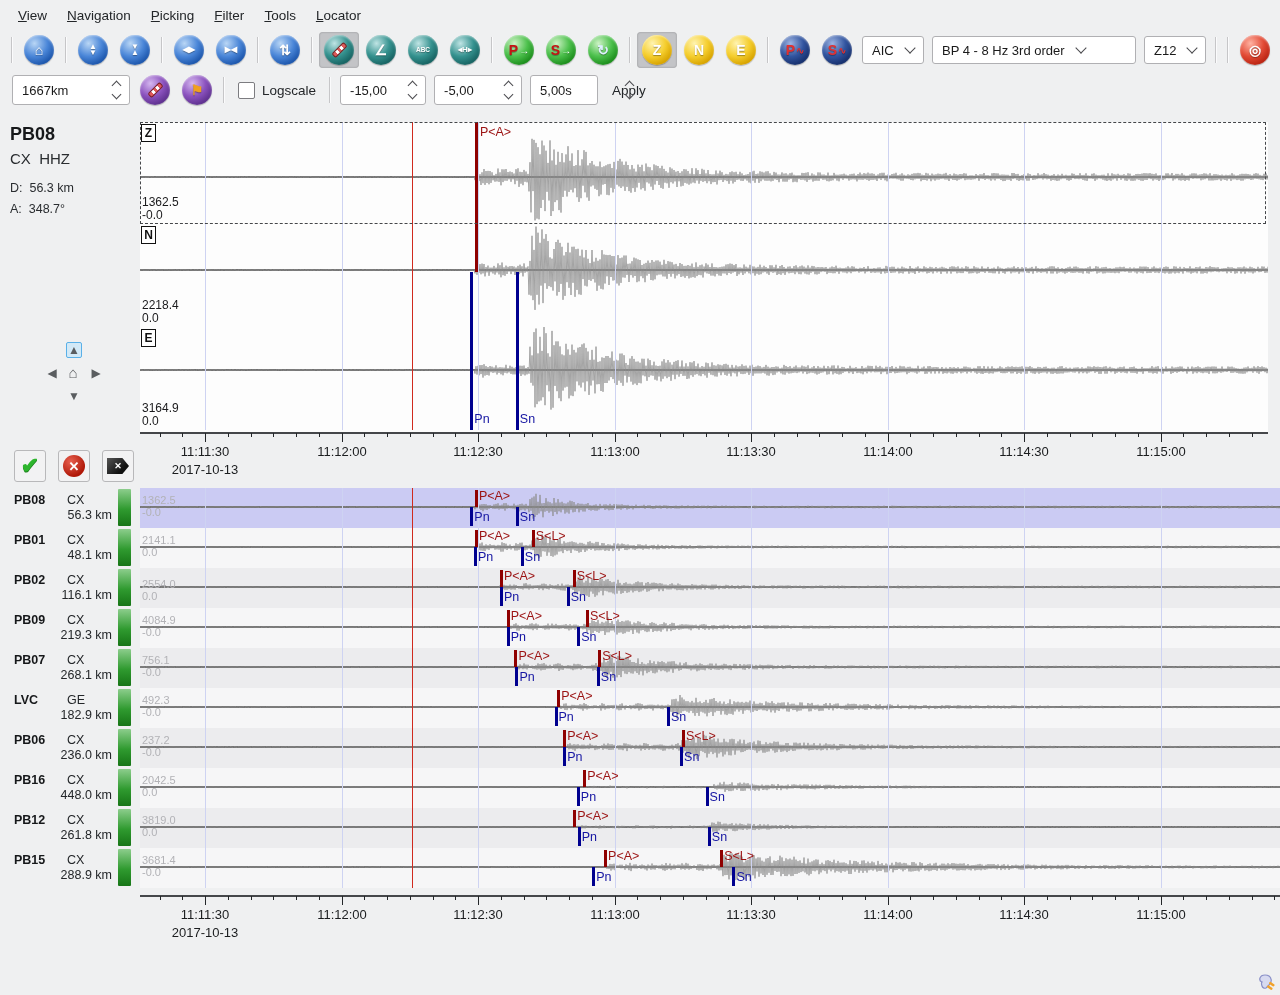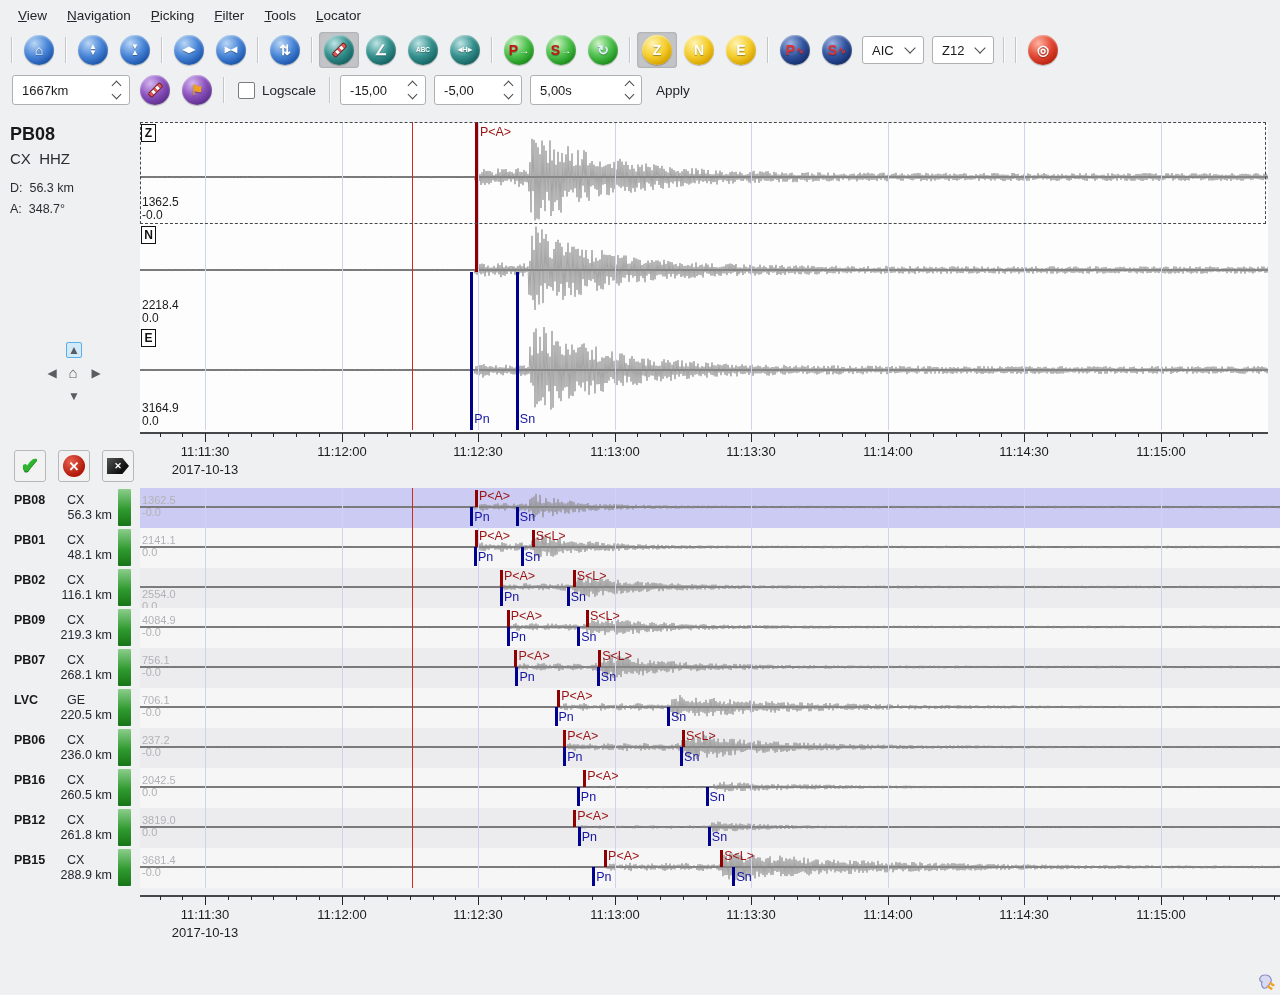--- a/index.html
+++ b/index.html
@@ -195,6 +195,10 @@
     </div>
     <div class="combo" style="width: 62px;">
       <span>AIC</span>
+      <span class="chev-down"></span>
+    </div>
+    <div class="combo" style="width: 204px;">
+      <span>BP 4 - 8 Hz  3rd order</span>
       <span class="chev-down"></span>
     </div>
     <div class="combo" style="width: 62px;">

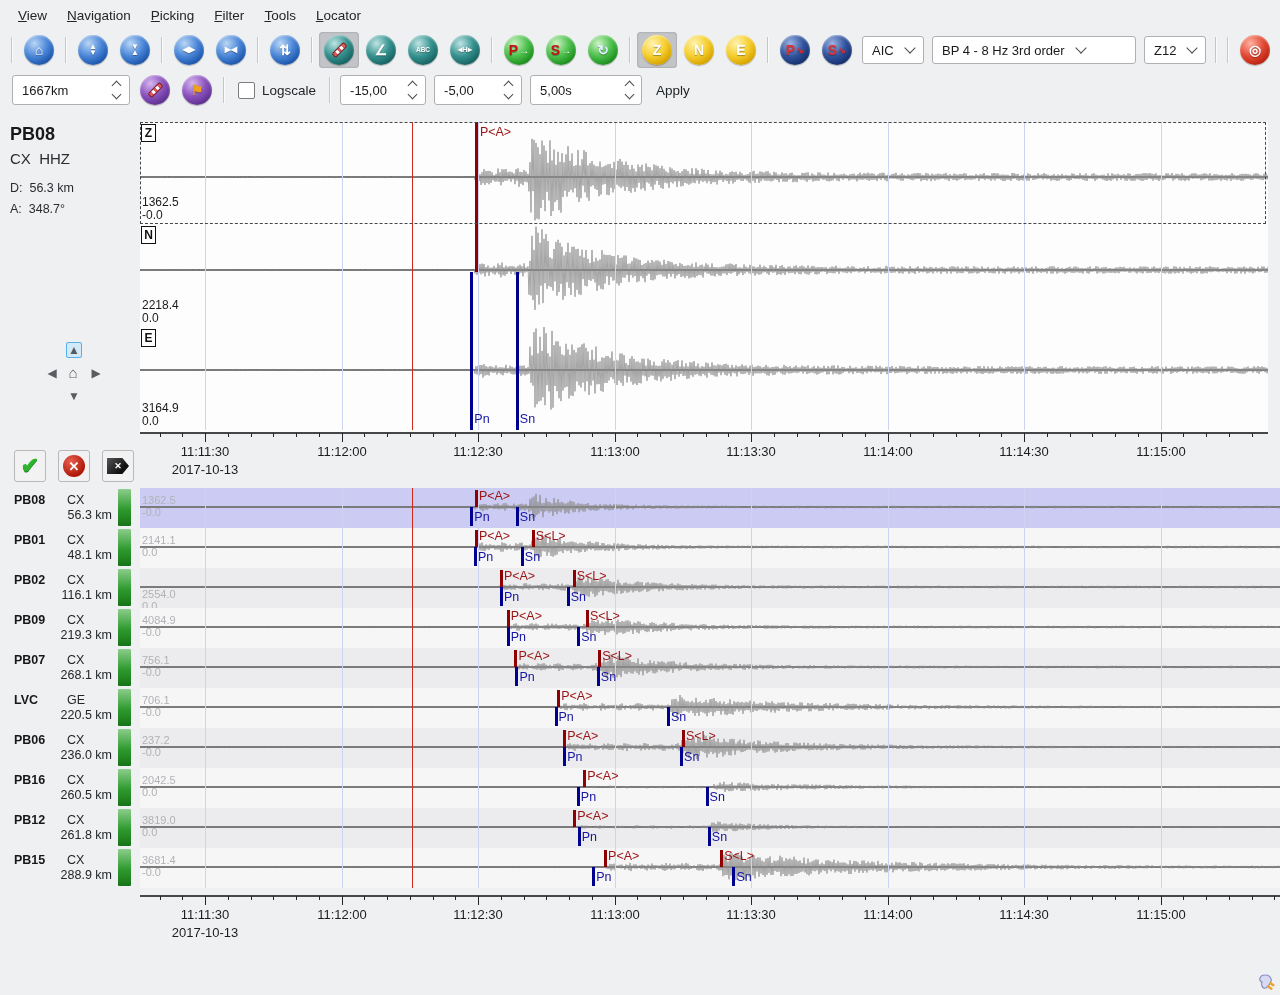--- a/index.html
+++ b/index.html
@@ -251,7 +251,7 @@
         <div class="chev-dn-s"></div>
       </div>
     </div>
-    <div class="spin" style="width: 112px; gap: 40px;">
+    <div class="spin" style="width: 68px; gap: 40px;">
       <span>5,00s</span>
       <div class="spin-arrows">
         <div class="chev-up-s"></div>

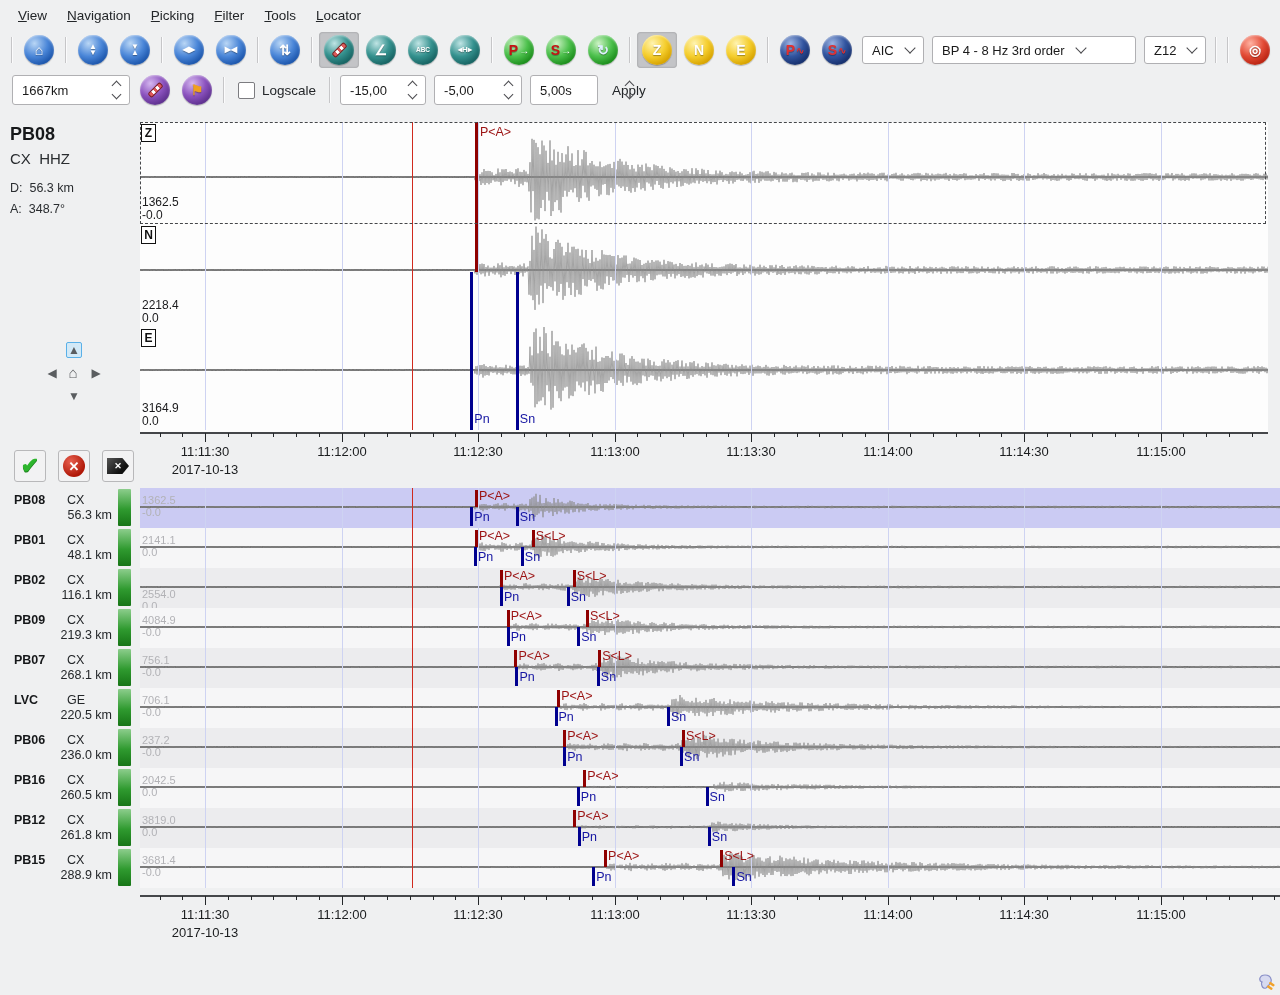--- a/index.html
+++ b/index.html
@@ -490,7 +490,7 @@
           <line x1="0" x2="1140" y1="19" y2="19" stroke="#6e6e6e" stroke-width="2"></line>
           <path d="M0 19L0 18.8L1 19.5L2 18.5L3 19.2L4 18.7L5 19.3L6 18.5L7 19.5L8 18.8L9 19.4L10 18.7L11 19.5L12 18.8L13 19.2L14 18.8L15 19.3L16 18.6L17 19.5L18 18.5L19 19.2L20 18.5L21 19.5L22 18.6L23 19.3L24 18.6L25 19.5L26 18.8L27 19.4L28 18.6L29 19.2L30 18.7L31 19.2L32 18.7L33 19.4L34 18.6L35 19.2L36 18.8L37 19.2L38 18.8L39 19.2L40 18.6L41 19.4L42 18.6L43 19.3L44 18.8L45 19.4L46 18.6L47 19.4L48 18.5L49 19.2L50 18.8L51 19.5L52 18.8L53 19.4L54 18.8L55 19.2L56 18.7L57 19.4L58 18.7L59 19.3L60 18.5L61 19.4L62 18.6L63 19.5L64 18.7L65 19.5L66 18.5L67 19.2L68 18.5L69 19.4L70 18.8L71 19.4L72 18.6L73 19.3L74 18.7L75 19.4L76 18.5L77 19.3L78 18.7L79 19.3L80 18.8L81 19.4L82 18.6L83 19.3L84 18.8L85 19.5L86 18.5L87 19.5L88 18.8L89 19.5L90 18.7L91 19.4L92 18.7L93 19.5L94 18.7L95 19.3L96 18.6L97 19.5L98 18.6L99 19.2L100 18.7L101 19.3L102 18.7L103 19.2L104 18.7L105 19.4L106 18.6L107 19.5L108 18.6L109 19.3L110 18.7L111 19.5L112 18.6L113 19.2L114 18.7L115 19.4L116 18.8L117 19.5L118 18.8L119 19.4L120 18.6L121 19.3L122 18.5L123 19.2L124 18.5L125 19.2L126 18.7L127 19.3L128 18.5L129 19.4L130 18.7L131 19.3L132 18.7L133 19.4L134 18.7L135 19.2L136 18.7L137 19.5L138 18.8L139 19.2L140 18.5L141 19.3L142 18.7L143 19.5L144 18.6L145 19.4L146 18.6L147 19.2L148 18.6L149 19.2L150 18.6L151 19.2L152 18.7L153 19.5L154 18.7L155 19.3L156 18.7L157 19.3L158 18.8L159 19.5L160 18.7L161 19.3L162 18.7L163 19.3L164 18.6L165 19.2L166 18.6L167 19.5L168 18.6L169 19.5L170 18.8L171 19.3L172 18.8L173 19.3L174 18.8L175 19.4L176 18.8L177 19.4L178 18.6L179 19.4L180 18.7L181 19.4L182 18.6L183 19.3L184 18.6L185 19.5L186 18.5L187 19.4L188 18.8L189 19.2L190 18.7L191 19.5L192 18.5L193 19.2L194 18.5L195 19.2L196 18.5L197 19.2L198 18.5L199 19.2L200 18.8L201 19.2L202 18.6L203 19.5L204 18.7L205 19.5L206 18.5L207 19.2L208 18.7L209 19.5L210 18.8L211 19.4L212 18.5L213 19.4L214 18.8L215 19.2L216 18.8L217 19.3L218 18.5L219 19.3L220 18.5L221 19.2L222 18.6L223 19.5L224 18.6L225 19.2L226 18.6L227 19.3L228 18.7L229 19.3L230 18.5L231 19.4L232 18.7L233 19.4L234 18.8L235 19.2L236 18.5L237 19.4L238 18.7L239 19.2L240 18.8L241 19.4L242 18.8L243 19.3L244 18.5L245 19.3L246 18.8L247 19.4L248 18.7L249 19.5L250 18.8L251 19.3L252 18.7L253 19.4L254 18.7L255 19.2L256 18.5L257 19.5L258 18.6L259 19.2L260 18.7L261 19.5L262 18.7L263 19.5L264 18.8L265 19.4L266 18.6L267 19.2L268 18.5L269 19.5L270 18.6L271 19.5L272 18.6L273 19.3L274 18.7L275 19.2L276 18.6L277 19.4L278 18.7L279 19.4L280 18.5L281 19.2L282 18.7L283 19.4L284 18.5L285 19.2L286 18.7L287 19.5L288 18.5L289 19.3L290 18.7L291 19.3L292 18.7L293 19.5L294 18.7L295 19.2L296 18.8L297 19.5L298 18.5L299 19.3L300 18.7L301 19.5L302 18.6L303 19.2L304 18.7L305 19.3L306 18.8L307 19.3L308 18.5L309 19.3L310 18.6L311 19.5L312 18.7L313 19.3L314 18.8L315 19.3L316 18.7L317 19.4L318 18.6L319 19.5L320 18.7L321 19.5L322 18.7L323 19.5L324 18.6L325 19.4L326 18.6L327 19.2L328 18.5L329 19.5L330 18.8L331 19.3L332 18.8L333 19.4L334 18.6L335 19.5L336 18.5L337 19.5L338 18.5L339 19.4L340 18.5L341 19.2L342 18.5L343 19.4L344 18.5L345 19.5L346 18.7L347 19.3L348 18.7L349 19.4L350 18.5L351 19.2L352 18.6L353 19.3L354 18.5L355 19.4L356 18.5L357 19.3L358 18.8L359 19.5L360 17.4L361 20.1L362 16.6L363 21.2L364 16.8L365 21.8L366 17.4L367 21.8L368 17.6L369 21.1L370 16.6L371 21.7L372 17.7L373 21.4L374 16.6L375 21.7L376 17.0L377 19.7L378 18.2L379 20.7L380 18.0L381 21.0L382 17.9L383 21.5L384 15.5L385 20.5L386 15.1L387 20.6L388 16.7L389 21.6L390 16.4L391 20.5L392 17.5L393 20.8L394 17.3L395 20.1L396 17.2L397 19.8L398 17.0L399 21.7L400 16.9L401 20.6L402 15.8L403 22.2L404 15.6L405 20.5L406 16.2L407 21.0L408 17.6L409 21.5L410 16.3L411 20.0L412 17.0L413 20.6L414 17.5L415 20.9L416 17.2L417 21.4L418 16.1L419 21.6L420 17.7L421 22.3L422 15.6L423 22.5L424 17.5L425 22.7L426 16.7L427 20.0L428 16.5L429 21.4L430 17.0L431 20.5L432 17.1L433 21.9L434 16.0L435 26.2L436 13.6L437 25.8L438 11.5L439 23.3L440 6.9L441 26.2L442 10.6L443 25.8L444 14.6L445 27.2L446 12.8L447 27.7L448 8.3L449 29.0L450 14.8L451 23.5L452 10.4L453 25.7L454 10.8L455 28.8L456 12.8L457 27.3L458 13.7L459 24.3L460 10.3L461 22.8L462 11.1L463 27.3L464 12.9L465 22.8L466 11.6L467 23.3L468 11.0L469 24.3L470 13.0L471 24.3L472 14.3L473 25.4L474 13.8L475 26.4L476 15.7L477 25.6L478 11.8L479 22.7L480 14.9L481 25.8L482 16.7L483 25.0L484 15.0L485 23.1L486 14.3L487 24.8L488 15.8L489 24.2L490 15.7L491 22.5L492 16.4L493 24.4L494 15.5L495 23.1L496 14.1L497 22.7L498 13.4L499 24.1L500 14.4L501 23.5L502 14.2L503 22.5L504 17.4L505 21.1L506 14.9L507 23.8L508 14.0L509 23.2L510 15.7L511 21.7L512 14.8L513 21.3L514 14.6L515 21.1L516 15.0L517 20.8L518 15.6L519 23.3L520 15.1L521 21.4L522 15.6L523 23.1L524 16.6L525 20.6L526 16.6L527 21.4L528 17.2L529 21.5L530 16.2L531 21.4L532 15.3L533 20.5L534 16.7L535 21.2L536 16.9L537 22.2L538 15.5L539 21.9L540 16.4L541 22.1L542 17.0L543 22.3L544 17.2L545 20.8L546 17.0L547 22.2L548 17.1L549 20.4L550 17.2L551 21.5L552 16.1L553 21.5L554 16.8L555 20.6L556 16.8L557 21.6L558 17.4L559 21.2L560 17.0L561 21.4L562 16.4L563 19.9L564 16.7L565 21.5L566 16.8L567 20.0L568 17.4L569 20.6L570 17.4L571 21.5L572 16.6L573 21.5L574 16.7L575 20.8L576 16.6L577 20.1L578 17.8L579 21.3L580 17.6L581 20.1L582 17.9L583 20.7L584 17.7L585 21.0L586 16.8L587 19.9L588 17.1L589 20.7L590 17.9L591 20.4L592 17.1L593 20.3L594 18.3L595 20.9L596 17.9L597 20.1L598 17.3L599 21.0L600 18.0L601 20.8L602 17.5L603 19.8L604 17.0L605 20.1L606 17.7L607 19.8L608 17.6L609 20.3L610 18.2L611 20.2L612 17.5L613 19.8L614 17.3L615 20.5L616 18.3L617 19.7L618 18.0L619 20.4L620 17.4L621 20.2L622 17.7L623 19.9L624 17.4L625 19.6L626 18.0L627 20.1L628 18.0L629 19.6L630 18.2L631 20.1L632 17.4L633 20.6L634 17.5L635 19.8L636 18.0L637 20.4L638 17.5L639 19.6L640 17.5L641 20.0L642 17.5L643 20.4L644 17.7L645 20.3L646 17.5L647 20.5L648 17.3L649 19.7L650 17.5L651 20.3L652 18.5L653 19.7L654 17.8L655 20.0L656 17.7L657 19.8L658 18.2L659 19.7L660 17.6L661 19.9L662 18.1L663 20.6L664 17.8L665 20.5L666 18.3L667 19.7L668 18.5L669 19.8L670 18.1L671 20.3L672 17.9L673 20.3L674 18.0L675 19.9L676 17.7L677 20.0L678 18.4L679 20.0L680 17.5L681 19.6L682 17.5L683 19.8L684 18.2L685 20.4L686 18.3L687 20.1L688 17.8L689 19.6L690 17.6L691 19.8L692 18.3L693 20.2L694 17.6L695 19.8L696 18.1L697 19.5L698 17.6L699 20.4L700 18.3L701 19.6L702 17.6L703 20.1L704 17.8L705 20.3L706 18.4L707 19.9L708 18.2L709 20.1L710 18.1L711 19.7L712 18.6L713 19.8L714 18.6L715 19.6L716 18.4L717 20.0L718 18.0L719 20.3L720 18.4L721 19.7L722 18.0L723 19.8L724 18.0L725 19.5L726 18.1L727 19.6L728 17.6L729 19.9L730 18.1L731 19.8L732 18.3L733 20.0L734 18.5L735 19.9L736 17.7L737 19.4L738 18.4L739 19.8L740 17.7L741 19.7L742 17.9L743 19.7L744 17.7L745 20.2L746 18.5L747 20.3L748 18.0L749 20.1L750 17.9L751 20.2L752 18.1L753 19.6L754 18.4L755 19.6L756 18.1L757 20.2L758 17.6L759 20.4L760 18.4L761 19.5L762 17.8L763 20.3L764 18.4L765 20.1L766 18.5L767 20.3L768 17.8L769 20.3L770 18.4L771 19.4L772 18.2L773 19.6L774 18.2L775 19.9L776 17.6L777 19.7L778 18.6L779 19.9L780 18.4L781 20.2L782 17.9L783 20.3L784 18.5L785 19.9L786 17.8L787 19.9L788 18.3L789 20.1L790 18.3L791 20.3L792 18.0L793 20.0L794 18.5L795 19.9L796 18.3L797 19.9L798 17.7L799 19.7L800 17.8L801 19.8L802 18.2L803 19.5L804 18.1L805 20.0L806 18.0L807 19.8L808 18.4L809 20.3L810 17.9L811 20.1L812 17.8L813 19.5L814 18.0L815 19.8L816 18.2L817 19.7L818 17.9L819 20.0L820 18.3L821 19.5L822 18.5L823 20.3L824 17.9L825 20.0L826 18.3L827 20.1L828 18.0L829 20.1L830 17.9L831 19.8L832 18.5L833 20.1L834 17.7L835 19.7L836 18.4L837 19.5L838 18.3L839 19.5L840 18.4L841 19.5L842 17.9L843 19.9L844 18.0L845 19.6L846 17.8L847 19.8L848 18.4L849 20.3L850 18.3L851 20.2L852 18.5L853 19.4L854 17.9L855 20.1L856 17.9L857 20.2L858 17.7L859 20.0L860 17.9L861 19.6L862 18.0L863 19.8L864 17.8L865 20.1L866 17.9L867 20.2L868 17.9L869 20.2L870 17.8L871 20.1L872 17.9L873 20.2L874 18.4L875 19.6L876 18.2L877 19.8L878 18.2L879 19.8L880 18.1L881 19.7L882 18.3L883 19.8L884 17.7L885 19.4L886 18.4L887 20.0L888 18.4L889 19.8L890 18.2L891 19.4L892 17.9L893 19.6L894 17.7L895 20.2L896 18.2L897 19.8L898 17.8L899 19.6L900 18.3L901 19.7L902 17.9L903 20.2L904 18.4L905 19.4L906 18.6L907 19.6L908 18.2L909 19.5L910 18.2L911 20.1L912 17.8L913 20.0L914 18.1L915 19.5L916 18.1L917 20.1L918 17.8L919 19.5L920 18.5L921 19.5L922 17.7L923 19.8L924 18.3L925 19.5L926 18.1L927 19.6L928 17.9L929 19.4L930 17.9L931 20.0L932 18.0L933 19.8L934 17.9L935 19.8L936 18.3L937 19.6L938 17.8L939 20.0L940 18.1L941 19.8L942 17.7L943 19.4L944 18.0L945 20.3L946 18.1L947 20.1L948 18.0L949 19.6L950 18.4L951 19.8L952 17.7L953 19.5L954 18.3L955 19.6L956 17.9L957 19.8L958 17.8L959 20.2L960 18.1L961 19.5L962 18.6L963 20.1L964 18.0L965 19.9L966 18.2L967 20.0L968 17.8L969 19.7L970 17.8L971 19.6L972 18.3L973 20.2L974 17.8L975 20.3L976 17.9L977 19.5L978 18.4L979 19.4L980 18.3L981 19.9L982 18.5L983 19.7L984 18.2L985 20.2L986 18.5L987 19.6L988 17.7L989 20.1L990 18.4L991 19.9L992 17.9L993 20.1L994 18.4L995 19.9L996 17.7L997 20.2L998 18.0L999 19.9L1000 17.8L1001 19.5L1002 18.1L1003 20.1L1004 18.1L1005 19.9L1006 18.3L1007 19.9L1008 18.4L1009 20.3L1010 18.1L1011 19.9L1012 18.3L1013 20.1L1014 17.7L1015 19.4L1016 18.3L1017 19.8L1018 18.6L1019 19.5L1020 17.9L1021 19.5L1022 18.4L1023 19.8L1024 18.2L1025 20.3L1026 18.4L1027 19.7L1028 18.2L1029 20.1L1030 18.3L1031 19.9L1032 18.4L1033 20.1L1034 18.5L1035 19.7L1036 18.2L1037 19.7L1038 18.0L1039 19.8L1040 17.7L1041 19.9L1042 17.9L1043 19.7L1044 18.5L1045 19.6L1046 17.8L1047 19.7L1048 18.4L1049 20.0L1050 18.1L1051 19.8L1052 18.5L1053 19.8L1054 18.2L1055 19.9L1056 17.8L1057 19.4L1058 17.9L1059 20.1L1060 18.3L1061 19.6L1062 18.3L1063 19.6L1064 17.8L1065 20.2L1066 18.4L1067 19.6L1068 18.3L1069 20.3L1070 18.4L1071 19.6L1072 18.3L1073 19.4L1074 18.2L1075 20.1L1076 18.1L1077 20.2L1078 18.2L1079 20.1L1080 17.8L1081 19.5L1082 18.5L1083 20.0L1084 18.1L1085 19.4L1086 17.8L1087 20.0L1088 18.3L1089 19.8L1090 17.9L1091 19.8L1092 18.0L1093 19.5L1094 18.3L1095 20.3L1096 17.8L1097 20.2L1098 18.4L1099 19.5L1100 17.7L1101 19.9L1102 18.2L1103 20.1L1104 18.1L1105 19.9L1106 17.9L1107 20.3L1108 18.2L1109 19.8L1110 18.1L1111 19.6L1112 17.9L1113 19.7L1114 17.7L1115 20.3L1116 18.5L1117 19.5L1118 18.4L1119 19.6L1120 18.5L1121 19.7L1122 17.7L1123 19.9L1124 18.0L1125 20.0L1126 18.6L1127 19.8L1128 18.4L1129 20.1L1130 18.2L1131 20.2L1132 18.4L1133 20.1L1134 18.6L1135 19.7L1136 18.0L1137 19.5L1138 18.1L1139 19.8L1140 18.3" fill="none" stroke="#8f8f8f" stroke-width="0.8"></path>
         </svg>
-        <div class="row-amp" style="top: 20px;">
+        <div class="row-amp" style="top: 10px;">
           <div>2554.0</div>
           <div>0.0</div>
         </div>

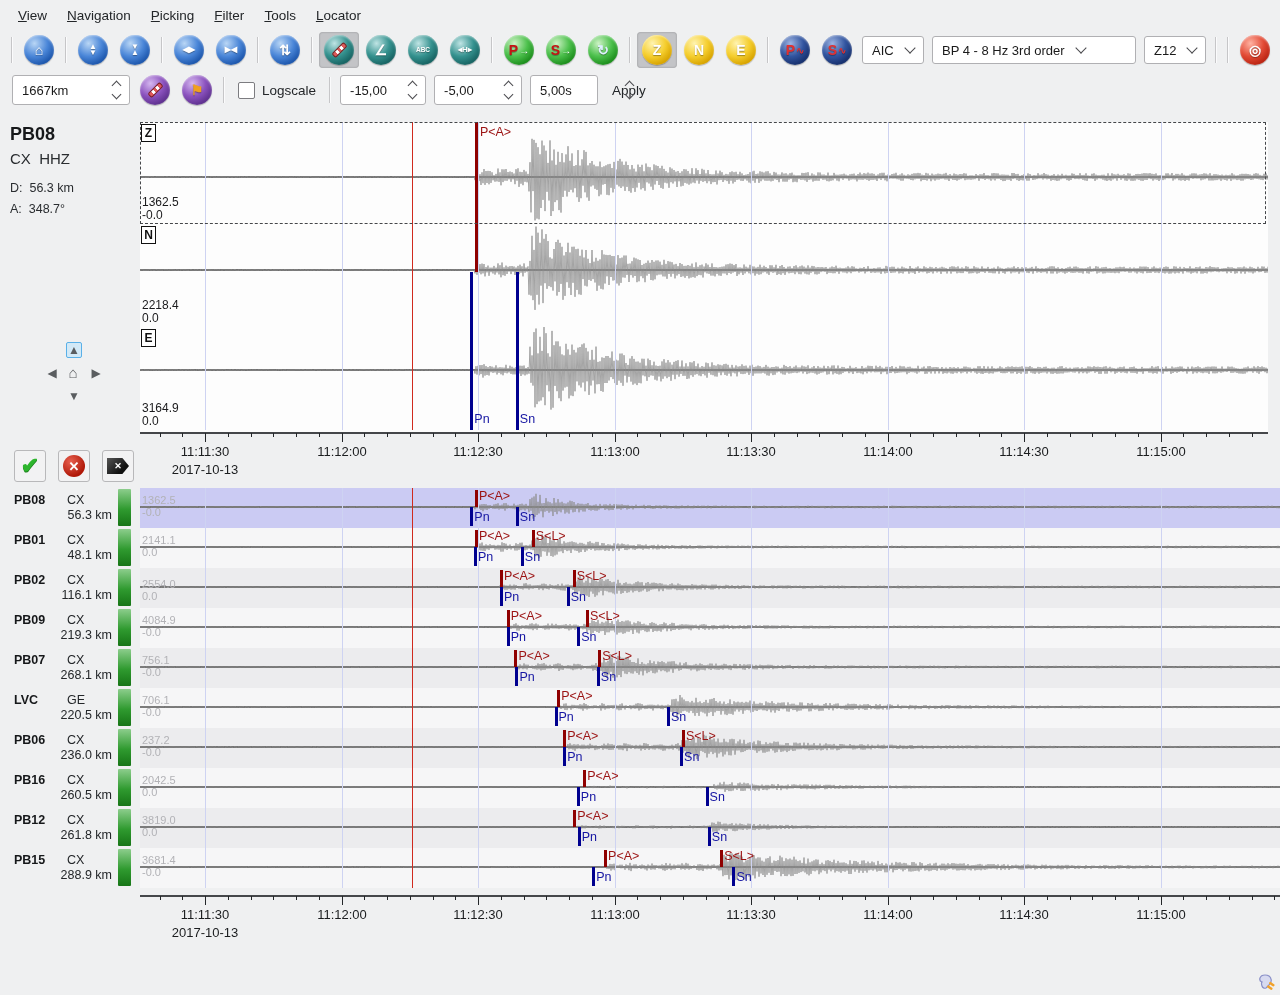--- a/index.html
+++ b/index.html
@@ -590,7 +590,7 @@
           <path d="M0 19L0 18.8L1 19.2L2 18.8L3 19.4L4 18.5L5 19.4L6 18.6L7 19.3L8 18.8L9 19.2L10 18.6L11 19.3L12 18.6L13 19.3L14 18.8L15 19.5L16 18.6L17 19.2L18 18.8L19 19.4L20 18.8L21 19.3L22 18.5L23 19.3L24 18.5L25 19.5L26 18.6L27 19.3L28 18.6L29 19.3L30 18.7L31 19.2L32 18.6L33 19.2L34 18.5L35 19.4L36 18.8L37 19.3L38 18.5L39 19.4L40 18.5L41 19.3L42 18.5L43 19.5L44 18.8L45 19.5L46 18.6L47 19.5L48 18.6L49 19.4L50 18.5L51 19.5L52 18.5L53 19.3L54 18.6L55 19.4L56 18.6L57 19.4L58 18.6L59 19.5L60 18.7L61 19.4L62 18.5L63 19.4L64 18.7L65 19.2L66 18.5L67 19.2L68 18.6L69 19.5L70 18.8L71 19.4L72 18.6L73 19.3L74 18.7L75 19.3L76 18.5L77 19.4L78 18.7L79 19.2L80 18.6L81 19.2L82 18.8L83 19.5L84 18.6L85 19.5L86 18.7L87 19.4L88 18.8L89 19.4L90 18.6L91 19.2L92 18.7L93 19.3L94 18.6L95 19.3L96 18.5L97 19.5L98 18.5L99 19.5L100 18.7L101 19.4L102 18.6L103 19.2L104 18.5L105 19.5L106 18.6L107 19.2L108 18.8L109 19.5L110 18.5L111 19.5L112 18.6L113 19.4L114 18.7L115 19.5L116 18.6L117 19.3L118 18.5L119 19.2L120 18.6L121 19.5L122 18.5L123 19.5L124 18.5L125 19.5L126 18.5L127 19.4L128 18.6L129 19.2L130 18.6L131 19.4L132 18.5L133 19.4L134 18.5L135 19.4L136 18.5L137 19.4L138 18.5L139 19.2L140 18.7L141 19.4L142 18.5L143 19.2L144 18.5L145 19.2L146 18.8L147 19.5L148 18.5L149 19.5L150 18.5L151 19.3L152 18.7L153 19.3L154 18.7L155 19.4L156 18.8L157 19.3L158 18.8L159 19.5L160 18.8L161 19.5L162 18.5L163 19.4L164 18.6L165 19.4L166 18.8L167 19.3L168 18.8L169 19.4L170 18.7L171 19.5L172 18.5L173 19.5L174 18.5L175 19.5L176 18.6L177 19.4L178 18.8L179 19.5L180 18.8L181 19.2L182 18.7L183 19.3L184 18.8L185 19.2L186 18.6L187 19.3L188 18.6L189 19.5L190 18.7L191 19.3L192 18.6L193 19.5L194 18.7L195 19.3L196 18.6L197 19.3L198 18.7L199 19.3L200 18.5L201 19.3L202 18.8L203 19.3L204 18.8L205 19.2L206 18.7L207 19.3L208 18.7L209 19.2L210 18.7L211 19.3L212 18.8L213 19.4L214 18.6L215 19.4L216 18.5L217 19.4L218 18.5L219 19.3L220 18.5L221 19.4L222 18.7L223 19.3L224 18.8L225 19.3L226 18.6L227 19.3L228 18.5L229 19.2L230 18.5L231 19.5L232 18.5L233 19.5L234 18.7L235 19.5L236 18.7L237 19.3L238 18.7L239 19.3L240 18.8L241 19.4L242 18.7L243 19.2L244 18.8L245 19.2L246 18.7L247 19.5L248 18.6L249 19.2L250 18.6L251 19.2L252 18.7L253 19.3L254 18.7L255 19.5L256 18.8L257 19.5L258 18.7L259 19.4L260 18.6L261 19.5L262 18.5L263 19.5L264 18.6L265 19.5L266 18.5L267 19.4L268 18.5L269 19.3L270 18.7L271 19.5L272 18.5L273 19.5L274 18.6L275 19.3L276 18.6L277 19.4L278 18.6L279 19.5L280 18.8L281 19.5L282 18.5L283 19.5L284 18.6L285 19.3L286 18.7L287 19.3L288 18.7L289 19.3L290 18.5L291 19.5L292 18.5L293 19.3L294 18.5L295 19.2L296 18.8L297 19.3L298 18.6L299 19.5L300 18.6L301 19.4L302 18.8L303 19.3L304 18.5L305 19.2L306 18.5L307 19.4L308 18.7L309 19.4L310 18.6L311 19.3L312 18.8L313 19.2L314 18.5L315 19.2L316 18.6L317 19.2L318 18.8L319 19.2L320 18.7L321 19.5L322 18.6L323 19.3L324 18.6L325 19.5L326 18.7L327 19.3L328 18.5L329 19.4L330 18.6L331 19.5L332 18.5L333 19.3L334 18.6L335 19.5L336 18.5L337 19.3L338 18.7L339 19.4L340 18.7L341 19.4L342 18.7L343 19.5L344 18.8L345 19.3L346 18.6L347 19.3L348 18.5L349 19.4L350 18.6L351 19.4L352 18.8L353 19.5L354 18.6L355 19.2L356 18.6L357 19.3L358 18.7L359 19.5L360 18.7L361 19.4L362 18.5L363 19.5L364 18.5L365 19.4L366 18.6L367 19.4L368 18.6L369 19.2L370 18.6L371 19.2L372 18.6L373 19.4L374 18.5L375 19.4L376 18.8L377 19.4L378 18.6L379 19.4L380 18.7L381 19.4L382 18.5L383 19.2L384 18.7L385 19.4L386 18.7L387 19.2L388 18.6L389 19.4L390 18.8L391 19.5L392 18.6L393 19.4L394 18.6L395 19.4L396 18.8L397 19.2L398 18.5L399 19.3L400 18.7L401 19.5L402 18.7L403 19.5L404 18.7L405 19.5L406 18.5L407 19.3L408 18.7L409 19.2L410 18.6L411 19.3L412 18.5L413 19.3L414 18.6L415 19.2L416 18.5L417 19.2L418 18.0L419 19.9L420 17.5L421 21.0L422 17.9L423 20.3L424 15.7L425 22.0L426 15.4L427 22.1L428 17.7L429 20.2L430 17.7L431 21.8L432 16.8L433 20.4L434 16.9L435 19.7L436 17.2L437 20.3L438 17.2L439 20.8L440 16.2L441 21.2L442 16.6L443 22.7L444 15.1L445 20.8L446 16.0L447 21.5L448 17.3L449 20.6L450 18.1L451 20.3L452 17.8L453 20.4L454 17.2L455 19.9L456 17.3L457 20.2L458 18.0L459 20.3L460 17.1L461 22.6L462 15.2L463 20.5L464 15.9L465 21.6L466 17.7L467 20.6L468 17.0L469 20.6L470 17.1L471 19.9L472 17.0L473 20.6L474 16.9L475 20.1L476 16.8L477 21.4L478 17.5L479 22.3L480 16.3L481 22.1L482 15.4L483 20.2L484 17.7L485 21.5L486 17.3L487 19.9L488 18.3L489 20.2L490 17.0L491 21.2L492 17.4L493 20.3L494 16.9L495 20.8L496 15.7L497 20.4L498 15.1L499 22.5L500 15.5L501 21.5L502 16.1L503 20.3L504 17.6L505 21.1L506 17.3L507 21.0L508 16.8L509 20.4L510 16.7L511 20.9L512 16.7L513 22.5L514 16.9L515 20.3L516 17.3L517 20.4L518 16.6L519 20.3L520 17.4L521 21.0L522 16.9L523 21.2L524 17.5L525 19.7L526 17.3L527 20.5L528 16.6L529 21.0L530 17.1L531 23.8L532 11.4L533 27.8L534 11.1L535 23.7L536 10.8L537 30.3L538 13.4L539 26.3L540 7.0L541 24.9L542 9.5L543 23.2L544 11.5L545 22.7L546 13.2L547 23.7L548 13.2L549 24.7L550 14.4L551 22.9L552 12.9L553 25.1L554 14.6L555 27.8L556 9.8L557 25.0L558 14.3L559 27.9L560 13.4L561 23.7L562 15.1L563 24.5L564 14.1L565 25.5L566 11.9L567 28.3L568 14.8L569 24.8L570 11.3L571 23.8L572 10.9L573 28.0L574 10.0L575 24.3L576 13.0L577 22.9L578 14.6L579 23.0L580 13.3L581 26.6L582 15.7L583 23.1L584 13.6L585 26.4L586 16.1L587 27.1L588 15.2L589 25.7L590 11.4L591 25.9L592 16.1L593 26.7L594 13.3L595 23.4L596 14.4L597 21.5L598 13.7L599 23.6L600 14.5L601 22.2L602 13.9L603 25.8L604 14.8L605 22.5L606 13.8L607 21.9L608 14.4L609 22.3L610 12.6L611 24.5L612 15.9L613 23.9L614 13.4L615 22.4L616 15.8L617 23.0L618 15.8L619 21.7L620 14.8L621 21.4L622 15.2L623 22.3L624 17.0L625 22.3L626 13.4L627 23.1L628 14.5L629 21.5L630 14.9L631 24.3L632 13.2L633 22.4L634 15.2L635 24.7L636 16.2L637 22.2L638 14.7L639 23.0L640 14.9L641 20.7L642 14.5L643 21.2L644 14.4L645 20.7L646 17.2L647 23.4L648 14.4L649 23.7L650 16.3L651 20.9L652 15.7L653 22.1L654 15.7L655 22.0L656 16.8L657 23.5L658 16.9L659 22.7L660 14.4L661 22.5L662 14.5L663 21.1L664 17.3L665 20.8L666 17.4L667 20.8L668 15.0L669 23.4L670 15.8L671 23.2L672 14.9L673 20.9L674 17.1L675 21.7L676 16.9L677 21.3L678 16.6L679 23.1L680 17.5L681 22.8L682 17.5L683 22.7L684 16.0L685 20.4L686 15.0L687 20.5L688 17.2L689 21.8L690 15.1L691 20.3L692 17.0L693 22.4L694 16.3L695 20.2L696 15.6L697 20.8L698 15.4L699 20.2L700 17.7L701 21.0L702 17.8L703 20.8L704 17.6L705 21.7L706 16.8L707 22.0L708 15.6L709 21.2L710 16.2L711 21.7L712 15.9L713 21.8L714 15.8L715 20.9L716 16.0L717 20.5L718 17.6L719 21.8L720 16.6L721 20.5L722 17.2L723 21.1L724 16.3L725 22.0L726 16.4L727 21.8L728 16.0L729 20.0L730 17.1L731 21.2L732 18.1L733 20.3L734 17.9L735 21.0L736 16.1L737 21.4L738 17.1L739 21.3L740 16.2L741 20.7L742 18.0L743 21.6L744 17.7L745 20.0L746 17.6L747 21.6L748 16.3L749 21.5L750 16.3L751 20.4L752 16.9L753 20.3L754 18.0L755 19.8L756 18.1L757 20.0L758 16.5L759 20.2L760 18.0L761 20.8L762 17.5L763 20.1L764 17.6L765 20.0L766 17.7L767 19.9L768 18.0L769 21.2L770 16.9L771 20.4L772 17.3L773 20.2L774 17.6L775 21.4L776 17.3L777 20.4L778 18.3L779 20.7L780 18.0L781 21.0L782 17.9L783 19.8L784 17.1L785 19.9L786 17.0L787 20.2L788 18.2L789 21.2L790 17.6L791 20.1L792 18.0L793 19.8L794 17.8L795 21.0L796 17.8L797 20.6L798 18.3L799 19.8L800 17.9L801 20.9L802 17.2L803 20.2L804 17.8L805 20.6L806 17.1L807 19.8L808 17.1L809 20.8L810 17.3L811 19.8L812 18.2L813 19.6L814 17.6L815 20.1L816 17.7L817 20.6L818 17.0L819 20.5L820 17.3L821 20.4L822 17.8L823 20.2L824 17.9L825 20.6L826 17.5L827 20.4L828 18.2L829 20.5L830 17.2L831 20.8L832 17.9L833 20.0L834 18.4L835 20.1L836 17.3L837 20.1L838 17.6L839 20.3L840 18.2L841 19.7L842 18.0L843 20.3L844 18.3L845 20.4L846 18.3L847 20.0L848 17.2L849 20.3L850 17.7L851 20.3L852 18.5L853 20.0L854 17.4L855 20.1L856 18.2L857 20.3L858 17.6L859 19.6L860 18.4L861 20.6L862 17.9L863 19.6L864 17.6L865 20.5L866 18.3L867 20.2L868 18.0L869 20.6L870 18.1L871 20.3L872 17.4L873 19.5L874 17.4L875 19.6L876 17.6L877 20.1L878 18.2L879 20.2L880 18.0L881 20.1L882 17.7L883 19.8L884 18.3L885 20.2L886 17.9L887 20.3L888 18.4L889 20.5L890 18.1L891 20.1L892 17.6L893 19.7L894 18.2L895 19.8L896 18.1L897 20.5L898 18.2L899 20.1L900 17.5L901 19.8L902 18.0L903 19.8L904 17.9L905 20.3L906 17.9L907 20.1L908 17.6L909 20.2L910 18.3L911 19.8L912 18.2L913 20.0L914 18.2L915 20.1L916 18.5L917 19.8L918 18.3L919 19.7L920 18.5L921 19.6L922 17.6L923 19.6L924 18.1L925 19.7L926 18.3L927 19.6L928 18.1L929 20.1L930 18.2L931 20.4L932 18.2L933 20.1L934 18.1L935 20.2L936 17.9L937 20.2L938 18.4L939 20.4L940 17.7L941 20.1L942 17.7L943 20.0L944 18.3L945 19.6L946 18.2L947 20.2L948 17.9L949 19.5L950 17.7L951 20.1L952 17.9L953 19.8L954 18.0L955 19.6L956 18.5L957 19.9L958 18.4L959 19.7L960 18.1L961 19.9L962 17.8L963 20.2L964 18.6L965 19.7L966 18.5L967 19.7L968 18.4L969 19.8L970 18.1L971 19.5L972 18.3L973 19.4L974 18.4L975 19.6L976 18.2L977 19.9L978 18.4L979 19.8L980 17.7L981 20.1L982 18.1L983 20.2L984 18.3L985 19.8L986 18.0L987 19.7L988 18.0L989 20.1L990 18.1L991 19.6L992 18.4L993 19.5L994 18.0L995 19.6L996 18.2L997 19.6L998 18.1L999 19.5L1000 18.4L1001 19.9L1002 18.5L1003 20.0L1004 17.9L1005 19.6L1006 18.3L1007 20.0L1008 18.3L1009 19.7L1010 17.8L1011 19.6L1012 18.2L1013 19.5L1014 18.2L1015 20.0L1016 18.1L1017 20.2L1018 18.3L1019 19.8L1020 17.9L1021 19.5L1022 18.3L1023 20.1L1024 18.0L1025 19.5L1026 18.4L1027 19.9L1028 18.2L1029 19.5L1030 18.3L1031 19.6L1032 18.0L1033 20.1L1034 18.5L1035 20.0L1036 18.6L1037 20.2L1038 18.2L1039 19.8L1040 18.3L1041 19.5L1042 18.2L1043 20.0L1044 18.5L1045 19.4L1046 18.6L1047 19.8L1048 18.3L1049 20.2L1050 18.6L1051 19.6L1052 17.9L1053 19.5L1054 18.6L1055 19.4L1056 18.5L1057 19.7L1058 18.2L1059 19.8L1060 18.2L1061 19.6L1062 17.9L1063 20.0L1064 18.0L1065 19.8L1066 18.2L1067 20.1L1068 18.0L1069 20.1L1070 18.0L1071 19.9L1072 18.3L1073 20.0L1074 18.3L1075 19.8L1076 18.6L1077 19.6L1078 18.1L1079 20.0L1080 18.1L1081 19.6L1082 18.4L1083 20.1L1084 18.3L1085 19.7L1086 18.6L1087 19.6L1088 18.5L1089 19.7L1090 18.5L1091 19.5L1092 18.2L1093 19.8L1094 17.9L1095 19.9L1096 18.4L1097 19.8L1098 18.4L1099 19.4L1100 18.5L1101 19.9L1102 18.3L1103 19.8L1104 18.5L1105 20.1L1106 18.4L1107 19.5L1108 18.3L1109 19.8L1110 18.0L1111 19.8L1112 18.4L1113 19.7L1114 18.3L1115 19.8L1116 17.9L1117 19.6L1118 18.6L1119 20.1L1120 18.3L1121 19.8L1122 18.2L1123 19.5L1124 18.2L1125 19.5L1126 18.1L1127 19.7L1128 17.9L1129 19.5L1130 17.9L1131 19.4L1132 18.0L1133 19.4L1134 18.2L1135 20.1L1136 18.3L1137 20.1L1138 18.6L1139 20.0L1140 18.3" fill="none" stroke="#8f8f8f" stroke-width="0.8"></path>
         </svg>
         <div class="row-amp" style="top: 6px;">
-          <div>706.1</div>
+          <div>492.3</div>
           <div>-0.0</div>
         </div>
         <div class="pick-red" style="left: 417px; top: 2px; height: 17px; width: 2.5px;"></div>

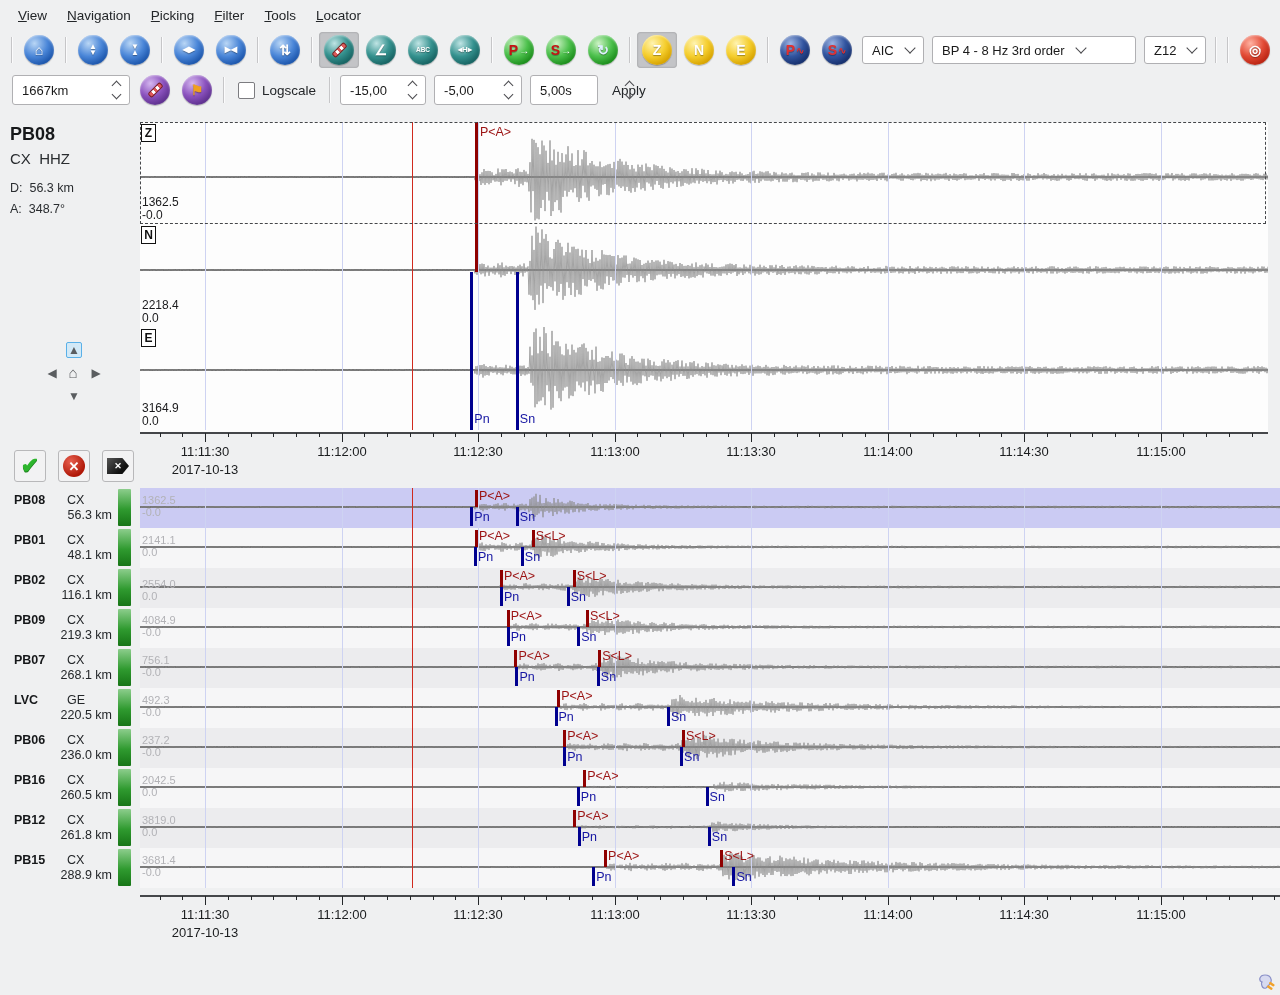--- a/index.html
+++ b/index.html
@@ -573,7 +573,7 @@
     <div class="srow" style="top: 200px;">
       <div class="row-code">LVC</div>
       <div class="row-net">GE</div>
-      <div class="row-dist">220.5 km</div>
+      <div class="row-dist">182.9 km</div>
       <div class="green-bar"></div>
       <div class="trace-bg" style="background: rgb(246, 246, 247);">
         <div class="grid-v" style="left: 65px; height: 40px;"></div>

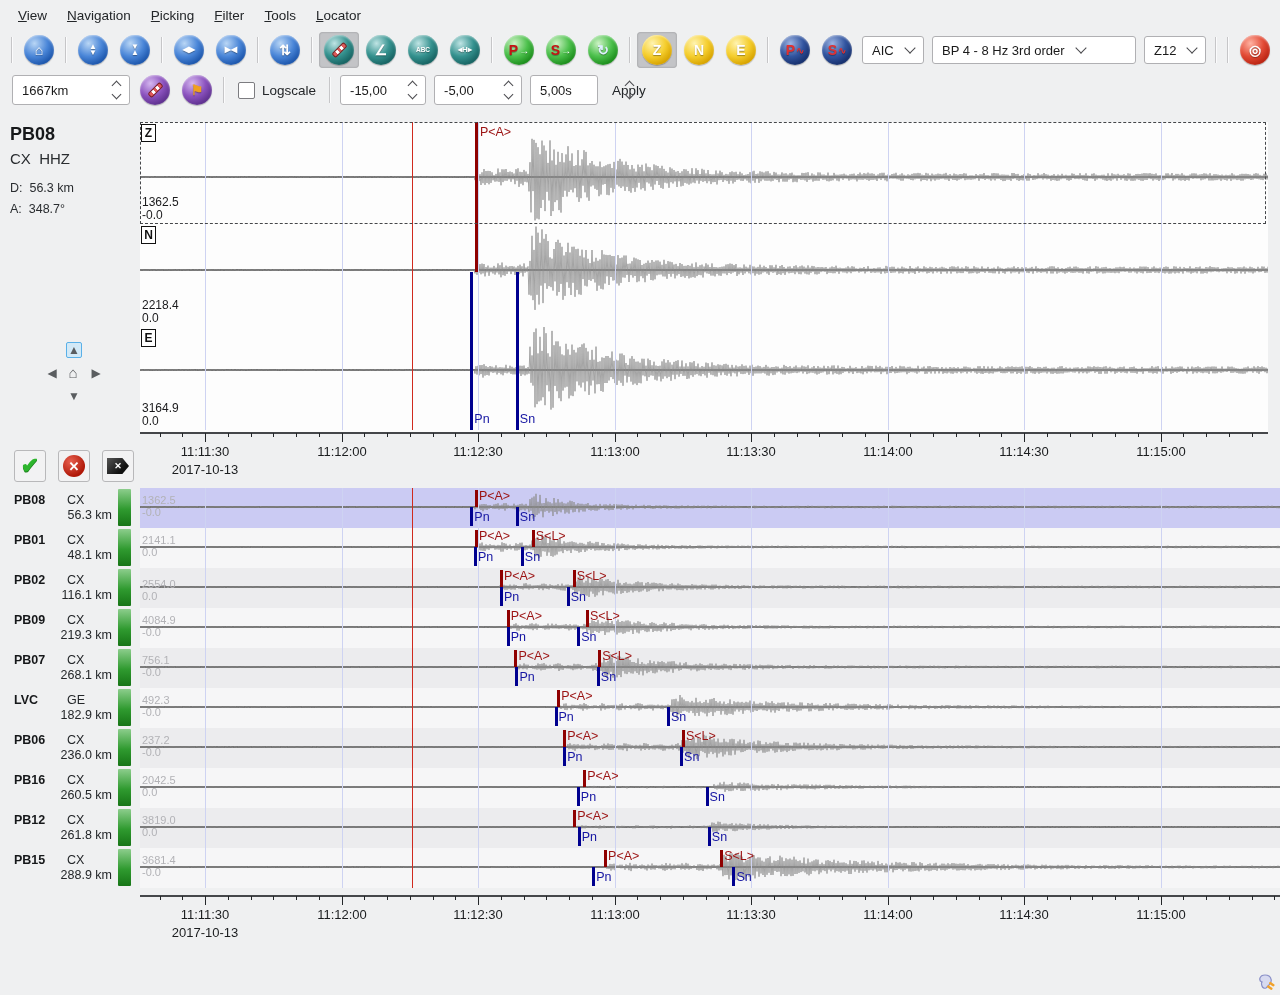--- a/index.html
+++ b/index.html
@@ -637,7 +637,7 @@
     <div class="srow" style="top: 280px;">
       <div class="row-code">PB16</div>
       <div class="row-net">CX</div>
-      <div class="row-dist">260.5 km</div>
+      <div class="row-dist">448.0 km</div>
       <div class="green-bar"></div>
       <div class="trace-bg" style="background: rgb(246, 246, 247);">
         <div class="grid-v" style="left: 65px; height: 40px;"></div>

